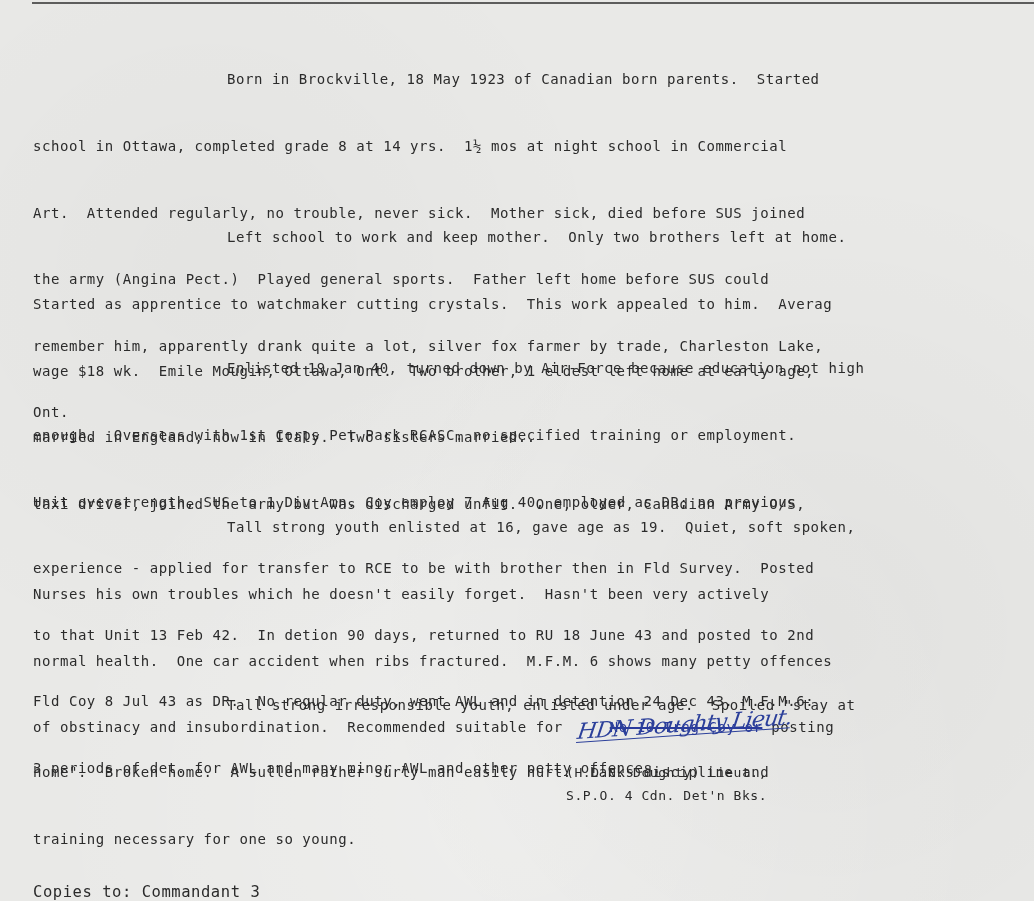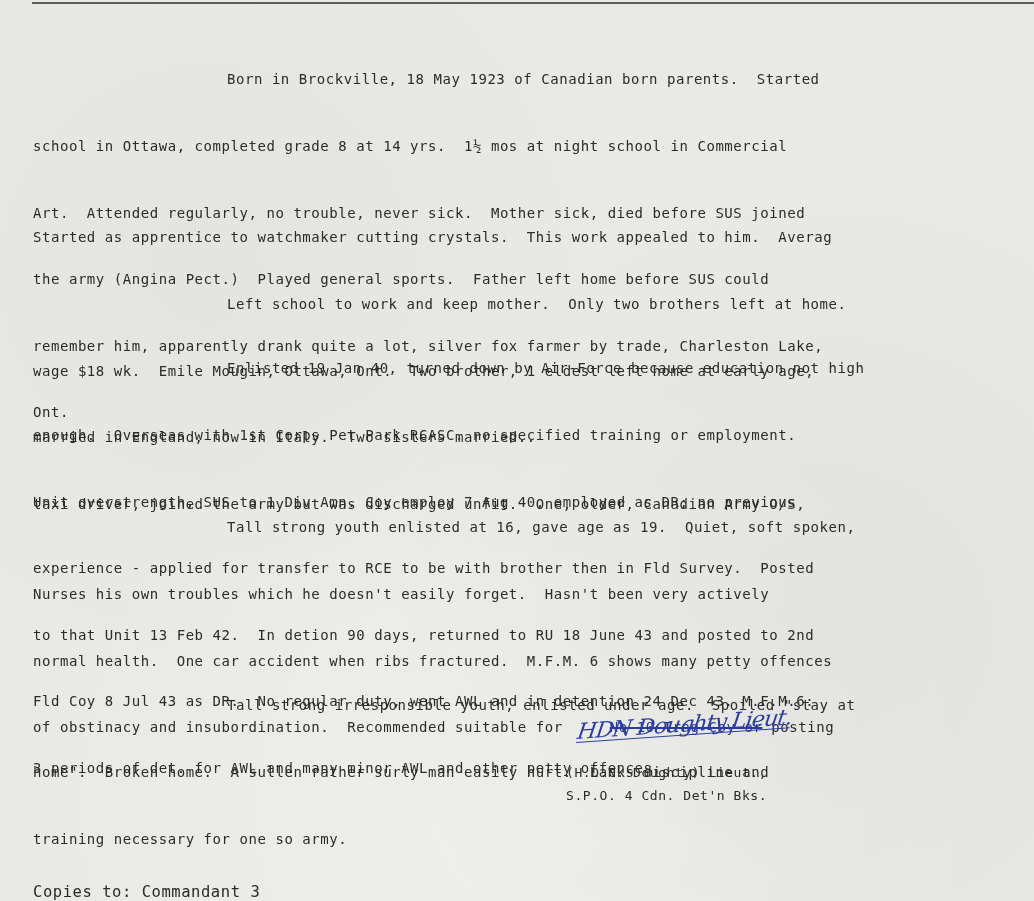--- a/index.html
+++ b/index.html
@@ -117,8 +117,8 @@
   </div>
 
   <div class="para" style="position:absolute; top:158px;">
+    <span class="line indent">Left school to work and keep mother.  Only two brothers left at home.</span>
     <span class="line">Started as apprentice to watchmaker cutting crystals.  This work appealed to him.  Averag</span>
-    <span class="line indent">Left school to work and keep mother.  Only two brothers left at home.</span>
     <span class="line">wage $18 wk.  Emile Mougin, Ottawa, Ont.  Two brother, 1 eldest left home at early age,</span>
     <span class="line">married in England, now in Italy.  Two sisters married..</span>
     <span class="line">taxi driver, joined the army but was discharged unfit.  One, older, Canadian Army O/S,</span>

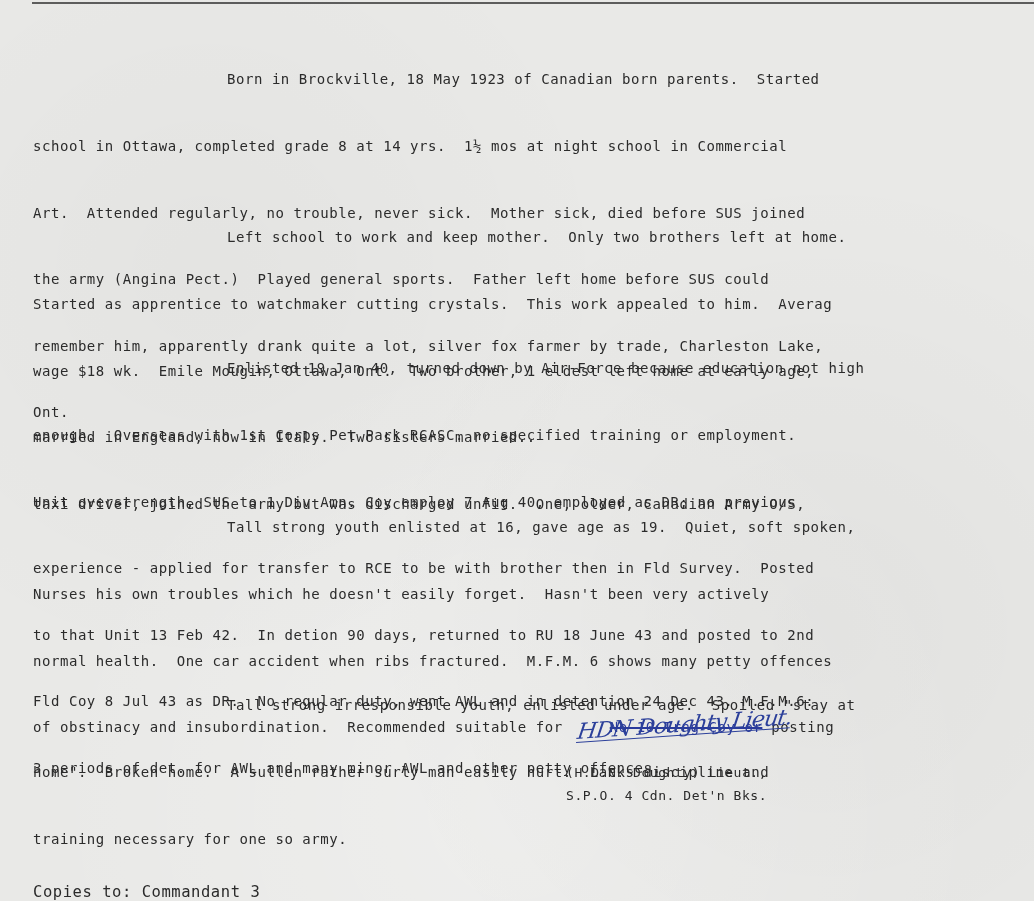--- a/index.html
+++ b/index.html
@@ -145,7 +145,7 @@
   <div class="para" style="position:absolute; top:626px;">
     <span class="line indent">Tall strong irresponsible youth, enlisted under age.  Spoiled "stay at</span>
     <span class="line">home".  Broken home.  A sullen rather surly man easily hurt.  Lacks discipline and</span>
-    <span class="line">training necessary for one so army.</span>
+    <span class="line">training necessary for one so young.</span>
   </div>
 </div>
 

